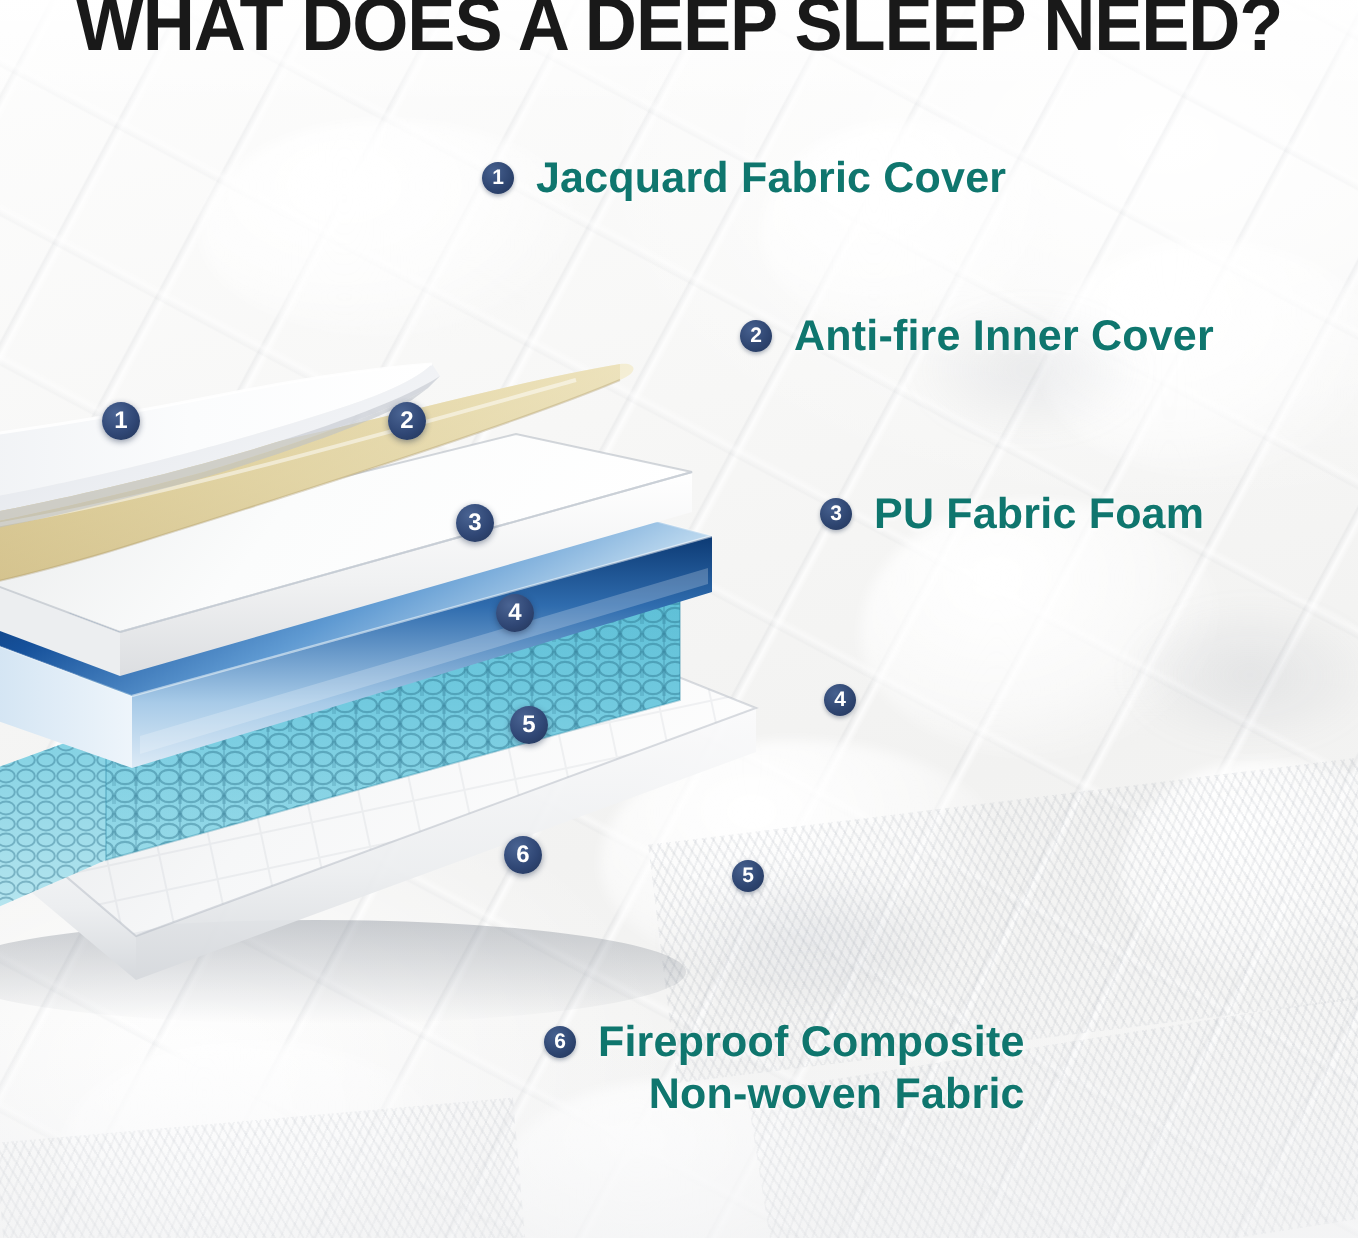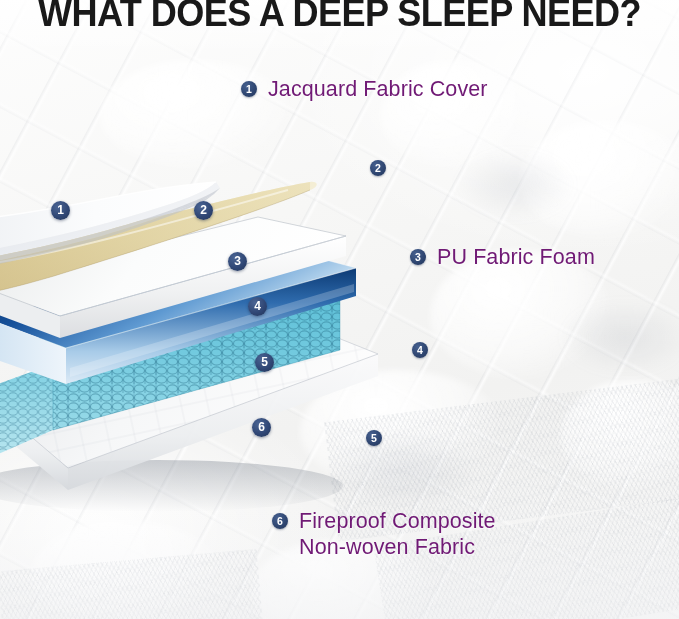--- a/index.html
+++ b/index.html
@@ -69,9 +69,10 @@
     position:absolute;display:flex;align-items:flex-start;gap:11px;z-index:30;
   }
   .label-row .txt{
-    color:#701a75;font-size:21.5px;line-height:26px;font-weight:400;
+    color:#0f766e;font-size:21.5px;line-height:26px;font-weight:700;
     letter-spacing:.1px;white-space:pre-line;
     text-shadow:0 1px 2px rgba(255,255,255,.85);
+    text-align:right;
   }
   .badge{
     flex:0 0 auto;width:16px;height:16px;border-radius:50%;

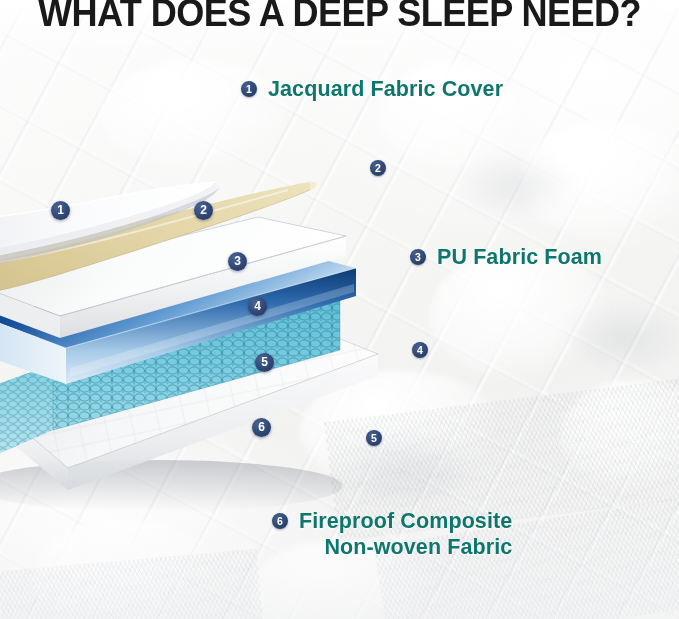--- a/index.html
+++ b/index.html
@@ -324,6 +324,7 @@
 
 <div class="label-row" style="left:370px;top:155px;">
   <div class="badge">2</div>
+  <div class="txt">Anti-fire Inner Cover</div>
 </div>
 
 <div class="label-row" style="left:410px;top:244px;">

